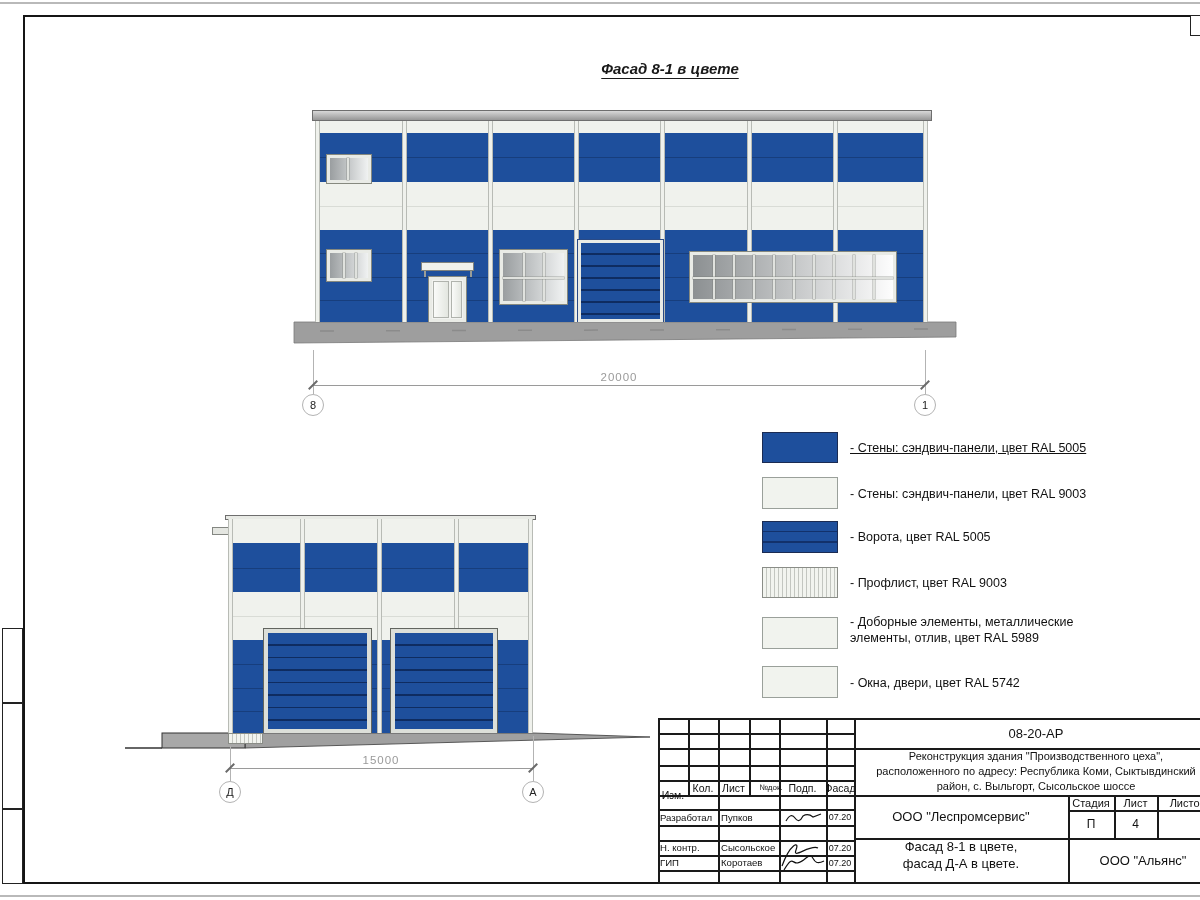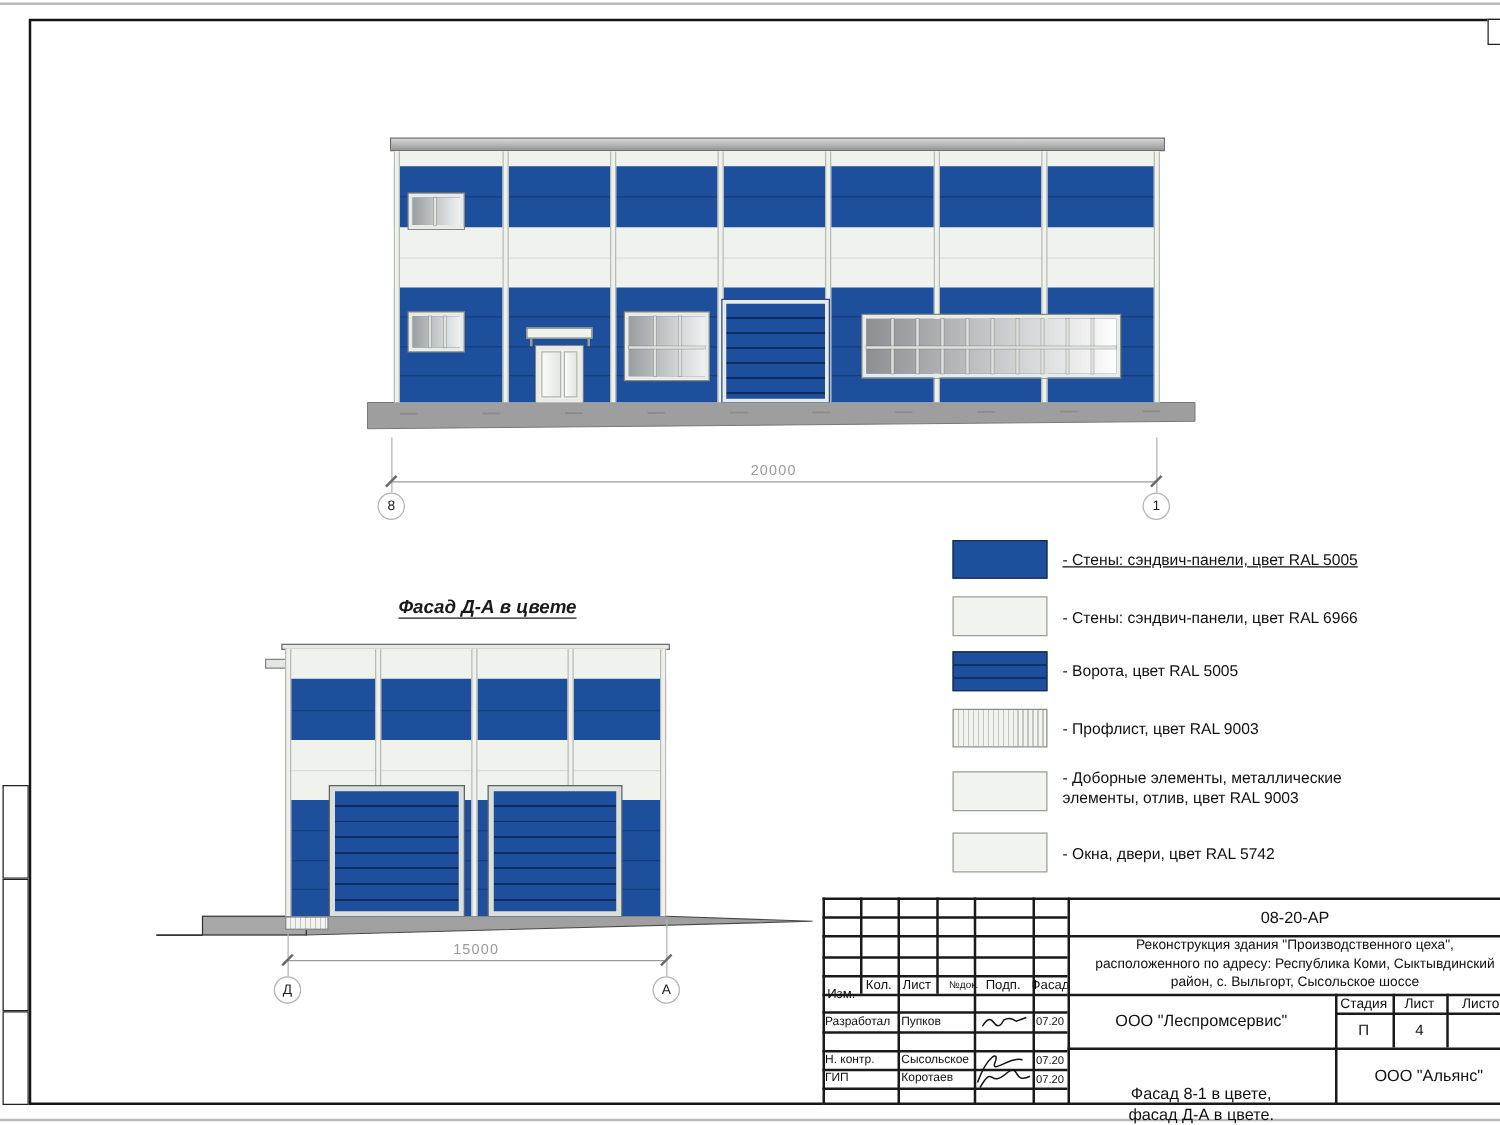--- a/index.html
+++ b/index.html
@@ -71,6 +71,7 @@
   <div class="sidebox" style="top:809px;height:75px;"></div>
   <div class="cornerbox"></div>
 
+  <div class="dtitle" style="left:540px;top:60px;width:260px;">Фасад 8-1 в цвете</div>
 
   <svg class="abs" style="left:290px;top:320px;" width="670" height="28">
     <polygon points="4,2 666,2 666,17 4,23" fill="#9e9e9e" stroke="#787878" stroke-width="0.8"></polygon>

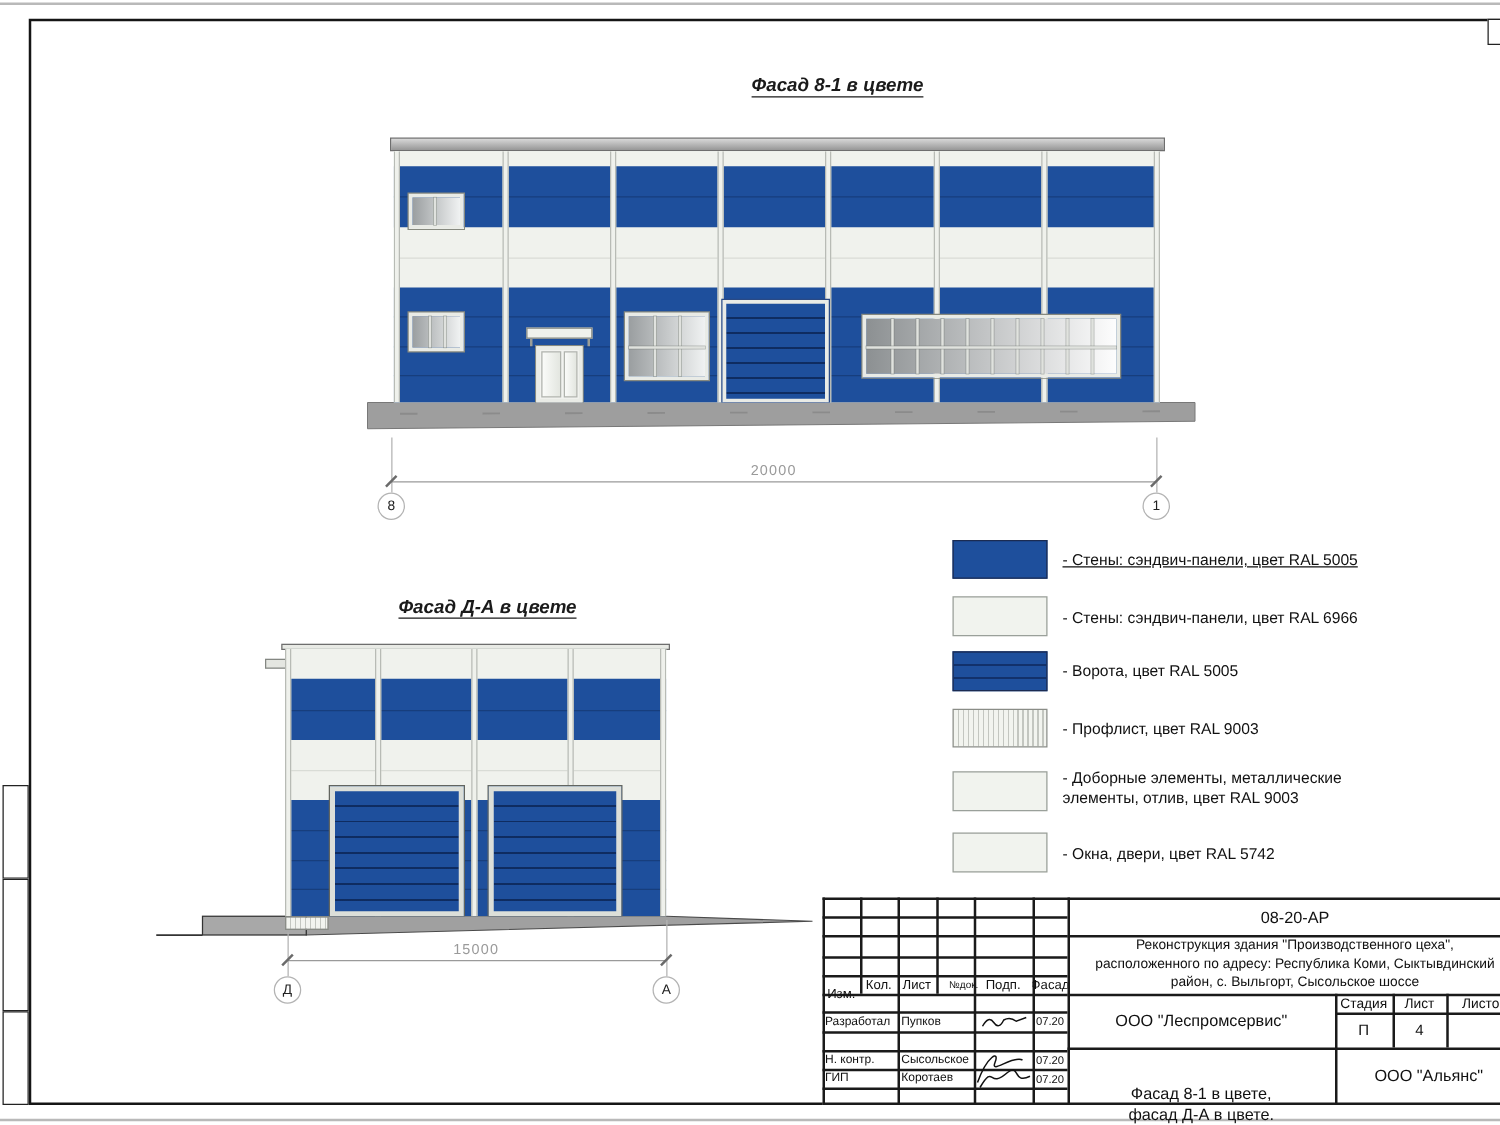--- a/index.html
+++ b/index.html
@@ -142,7 +142,6 @@
   <div class="axis" style="left:302px;top:394px;">8</div>
   <div class="axis" style="left:914px;top:394px;">1</div>
 
-  <div class="dtitle" style="left:260px;top:477px;width:260px;">Фасад Д-А в цвете</div>
 
   <svg class="abs" style="left:118px;top:725px;" width="545" height="30">
     <polygon points="127,8 415,8 532,12 127,23" fill="#a0a0a0" stroke="#4a4a4a" stroke-width="0.9"></polygon>

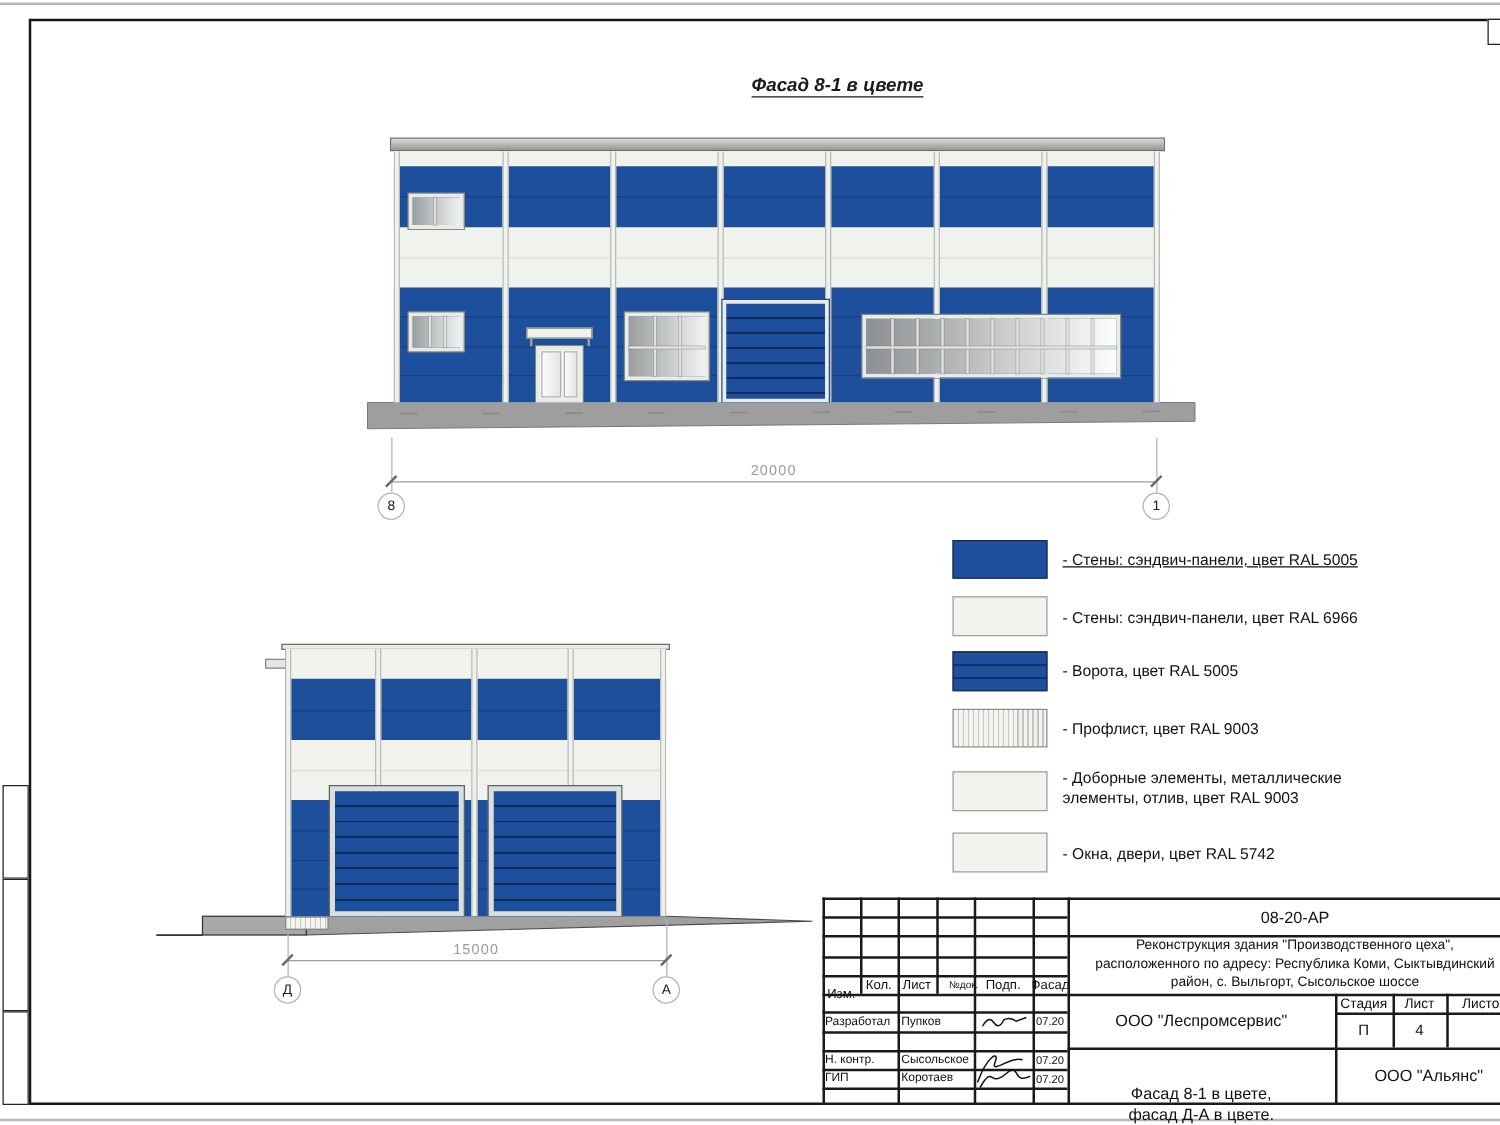--- a/index.html
+++ b/index.html
@@ -186,7 +186,7 @@
     <div class="sw" style="top:432px;height:31px;background:#1e4f9c;border:1px solid #1b2b52;"></div>
     <div class="ll" style="top:440px;text-decoration:underline;">- Стены: сэндвич-панели, цвет RAL 5005</div>
     <div class="sw" style="top:477px;height:32px;background:#f1f3ee;border:1px solid #9aa09a;"></div>
-    <div class="ll" style="top:486px;">- Стены: сэндвич-панели, цвет RAL 6966</div>
+    <div class="ll" style="top:486px;">- Стены: сэндвич-панели, цвет RAL 9003</div>
     <div class="sw" style="top:521px;height:32px;background-color:#1e4f9c;border:1px solid #1b2b52;background-image:repeating-linear-gradient(180deg,rgba(255,255,255,0) 0 9px,#12316b 9px 10.5px);"></div>
     <div class="ll" style="top:529px;">- Ворота, цвет RAL 5005</div>
     <div class="sw proflist" style="top:567px;height:31px;"></div>

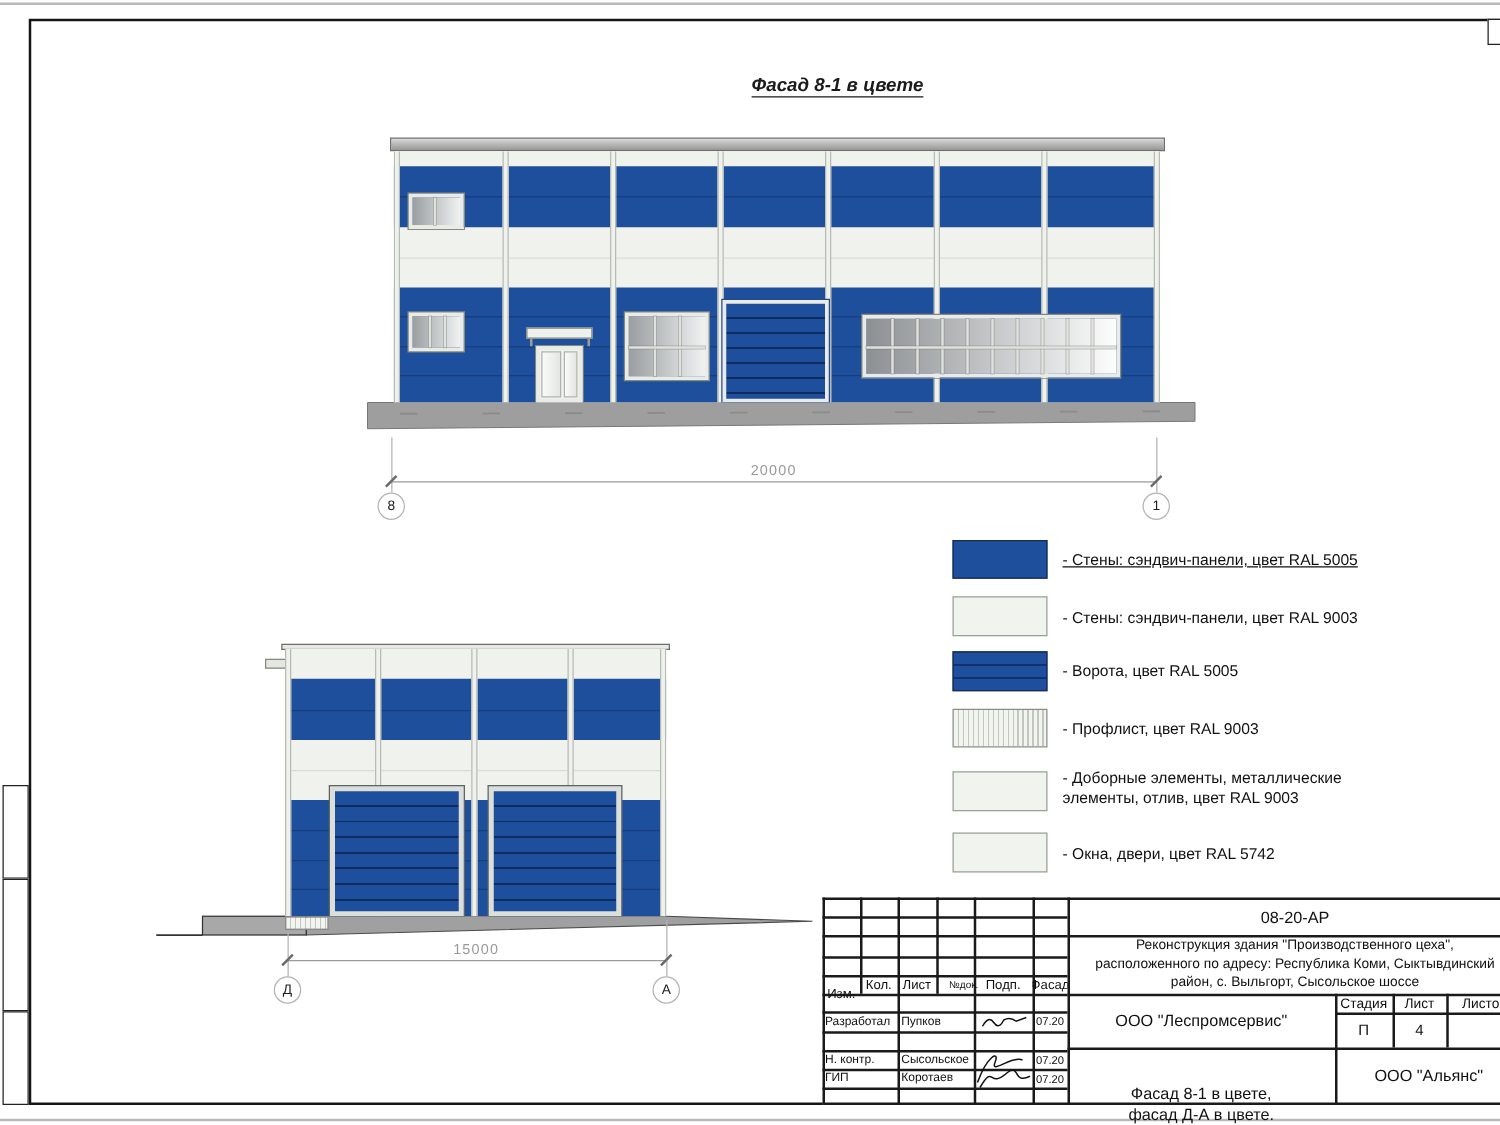--- a/index.html
+++ b/index.html
@@ -193,7 +193,7 @@
     <div class="ll" style="top:575px;">- Профлист, цвет RAL 9003</div>
     <div class="sw" style="top:617px;height:32px;background:#f1f3ee;border:1px solid #9aa09a;"></div>
     <div class="ll" style="top:614px;">- Доборные элементы, металлические
-элементы, отлив, цвет RAL 9003</div>
+элементы, отлив, цвет RAL 5989</div>
     <div class="sw" style="top:666px;height:32px;background:#f1f3ee;border:1px solid #9aa09a;"></div>
     <div class="ll" style="top:675px;">- Окна, двери, цвет RAL 5742</div>
   </div>

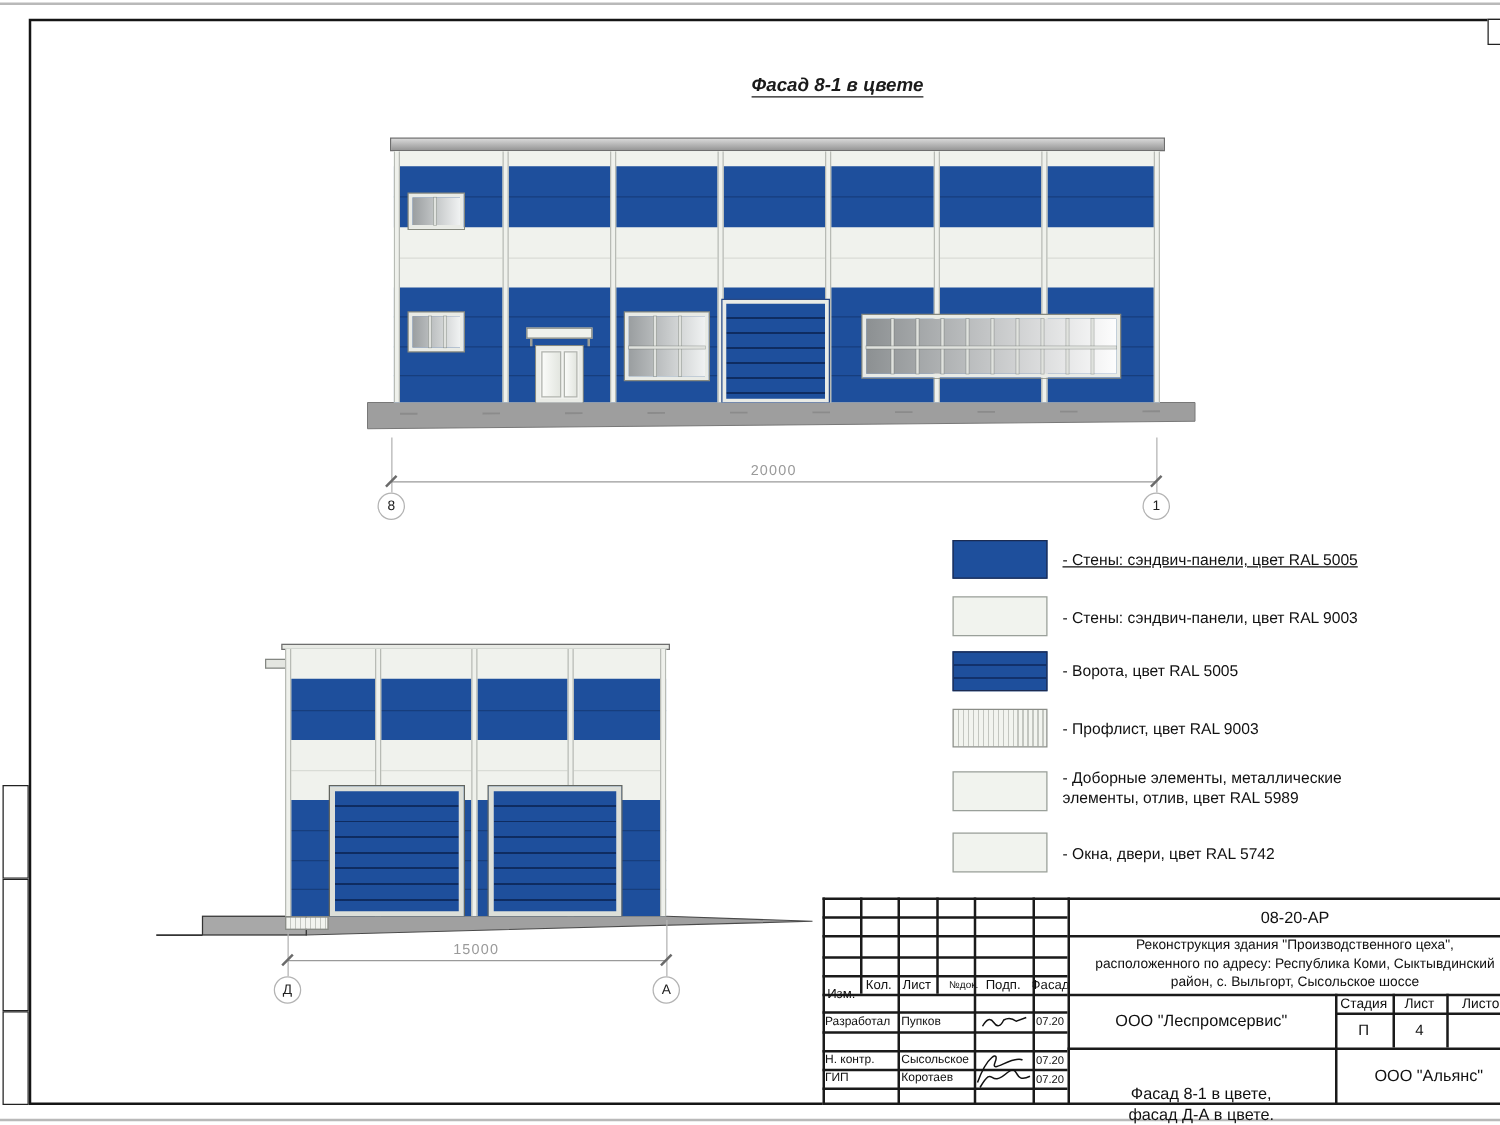--- a/index.html
+++ b/index.html
@@ -264,7 +264,7 @@
     <div class="cell" style="left:499px;top:77px;width:61px;height:15px;font-size:11px;">Листов</div>
     <div class="cell" style="left:410px;top:92px;width:46px;height:28px;font-size:12px;">П</div>
     <div class="cell" style="left:456px;top:92px;width:43px;height:28px;font-size:12px;">4</div>
-    <div class="cell" style="left:196px;top:120px;width:214px;height:33px;font-size:13px;line-height:17px;margin-top:28px;">Фасад 8-1 в цвете,
+    <div class="cell" style="left:196px;top:120px;width:214px;height:33px;font-size:13px;line-height:17px;">Фасад 8-1 в цвете,
 фасад Д-А в цвете.</div>
     <div class="cell" style="left:410px;top:120px;width:150px;height:44px;font-size:13px;">ООО "Альянс"</div>
   </div>

